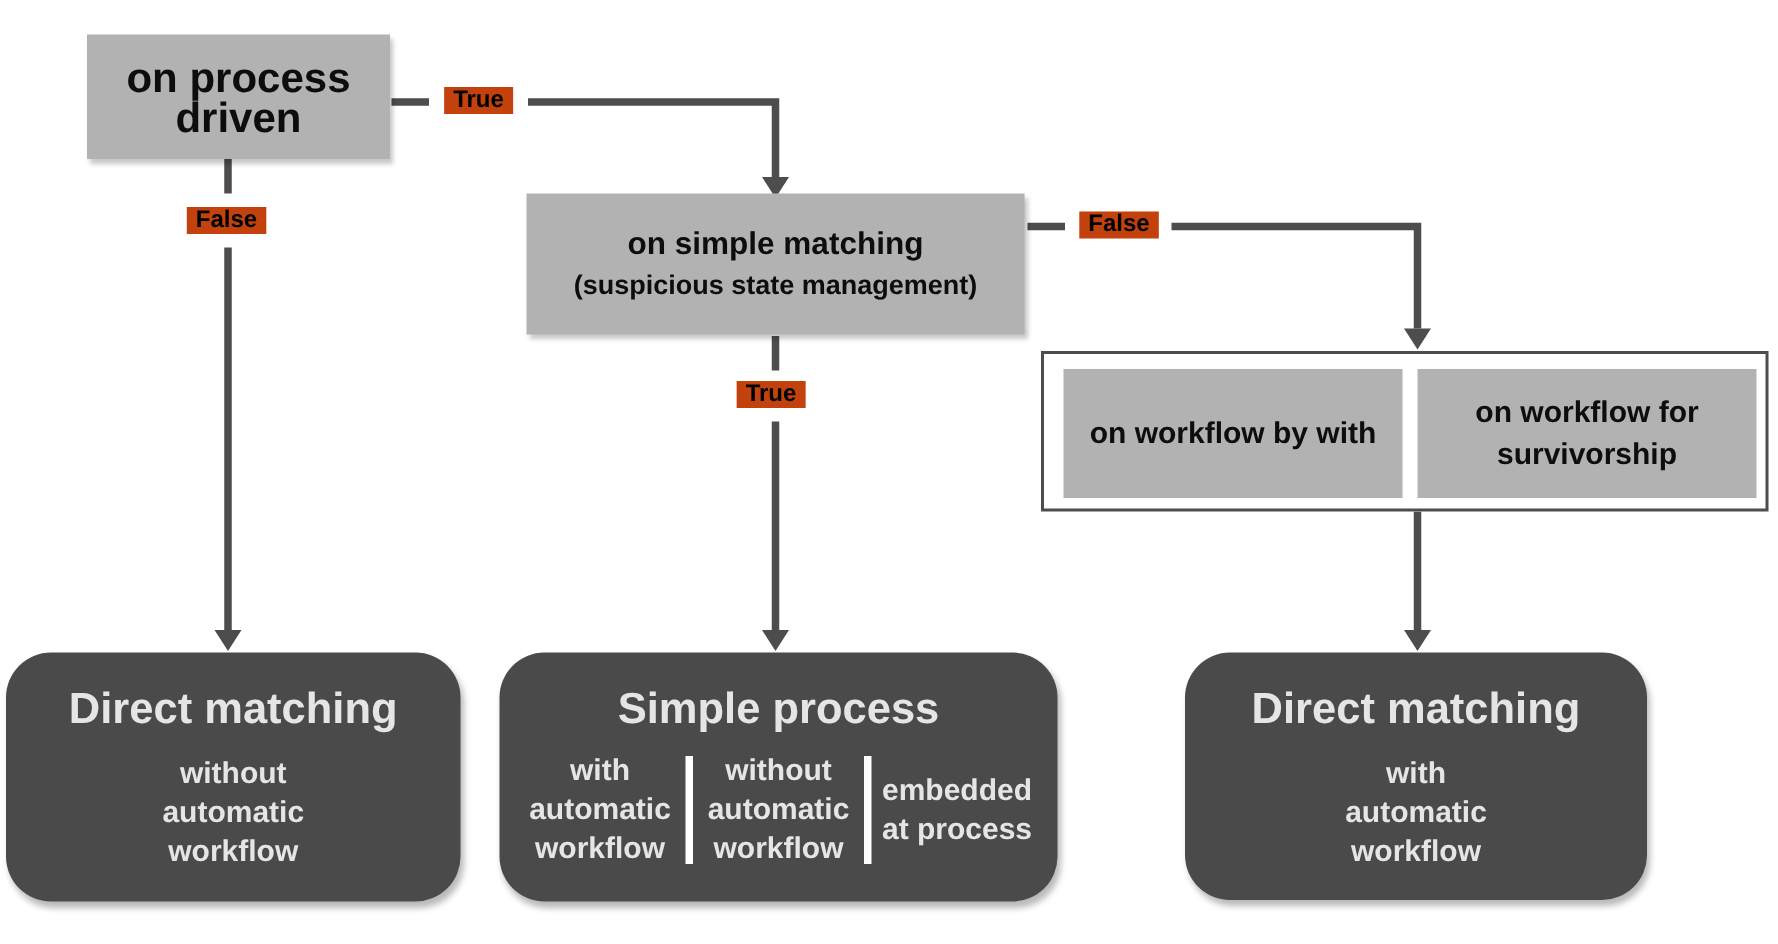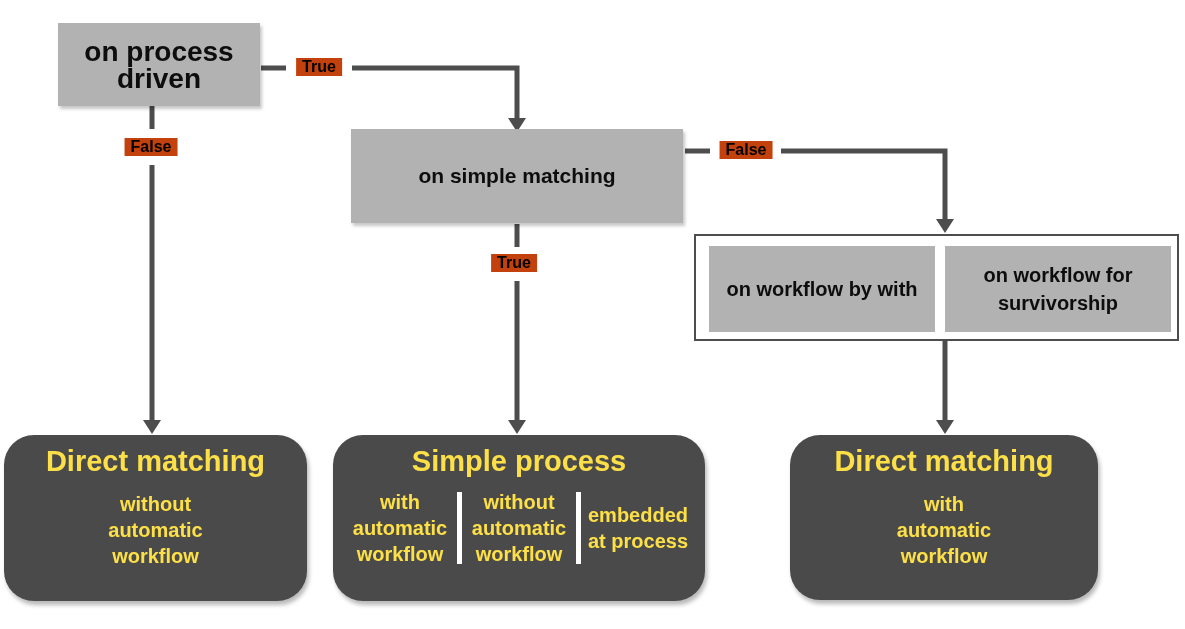--- a/index.html
+++ b/index.html
@@ -99,6 +99,7 @@
 
   <div class="gray-node node-simple-cond">
     <span class="cond-title">on simple matching</span>
+    <span class="cond-subtitle">(suspicious state management)</span>
   </div>
 
   <div class="group">

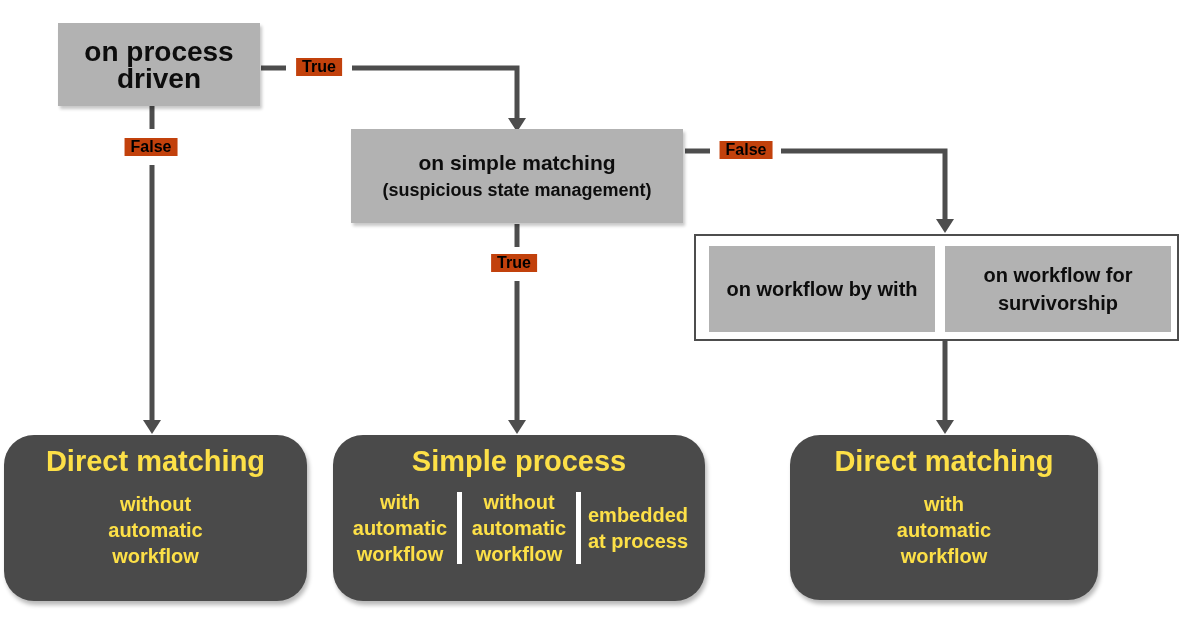--- a/index.html
+++ b/index.html
@@ -43,7 +43,7 @@
   .dark-node{
     position:absolute;top:435px;height:166px;background:#4a4a4a;border-radius:30px;
     display:flex;flex-direction:column;align-items:center;
-    color:#fde047;text-align:center;box-sizing:border-box;padding-top:10px;
+    color:#e5e5e5;text-align:center;box-sizing:border-box;padding-top:22px;
     box-shadow:2px 4px 4px rgba(0,0,0,0.28);
   }
   .dark-title{font-size:29px;font-weight:bold;line-height:32px;}

